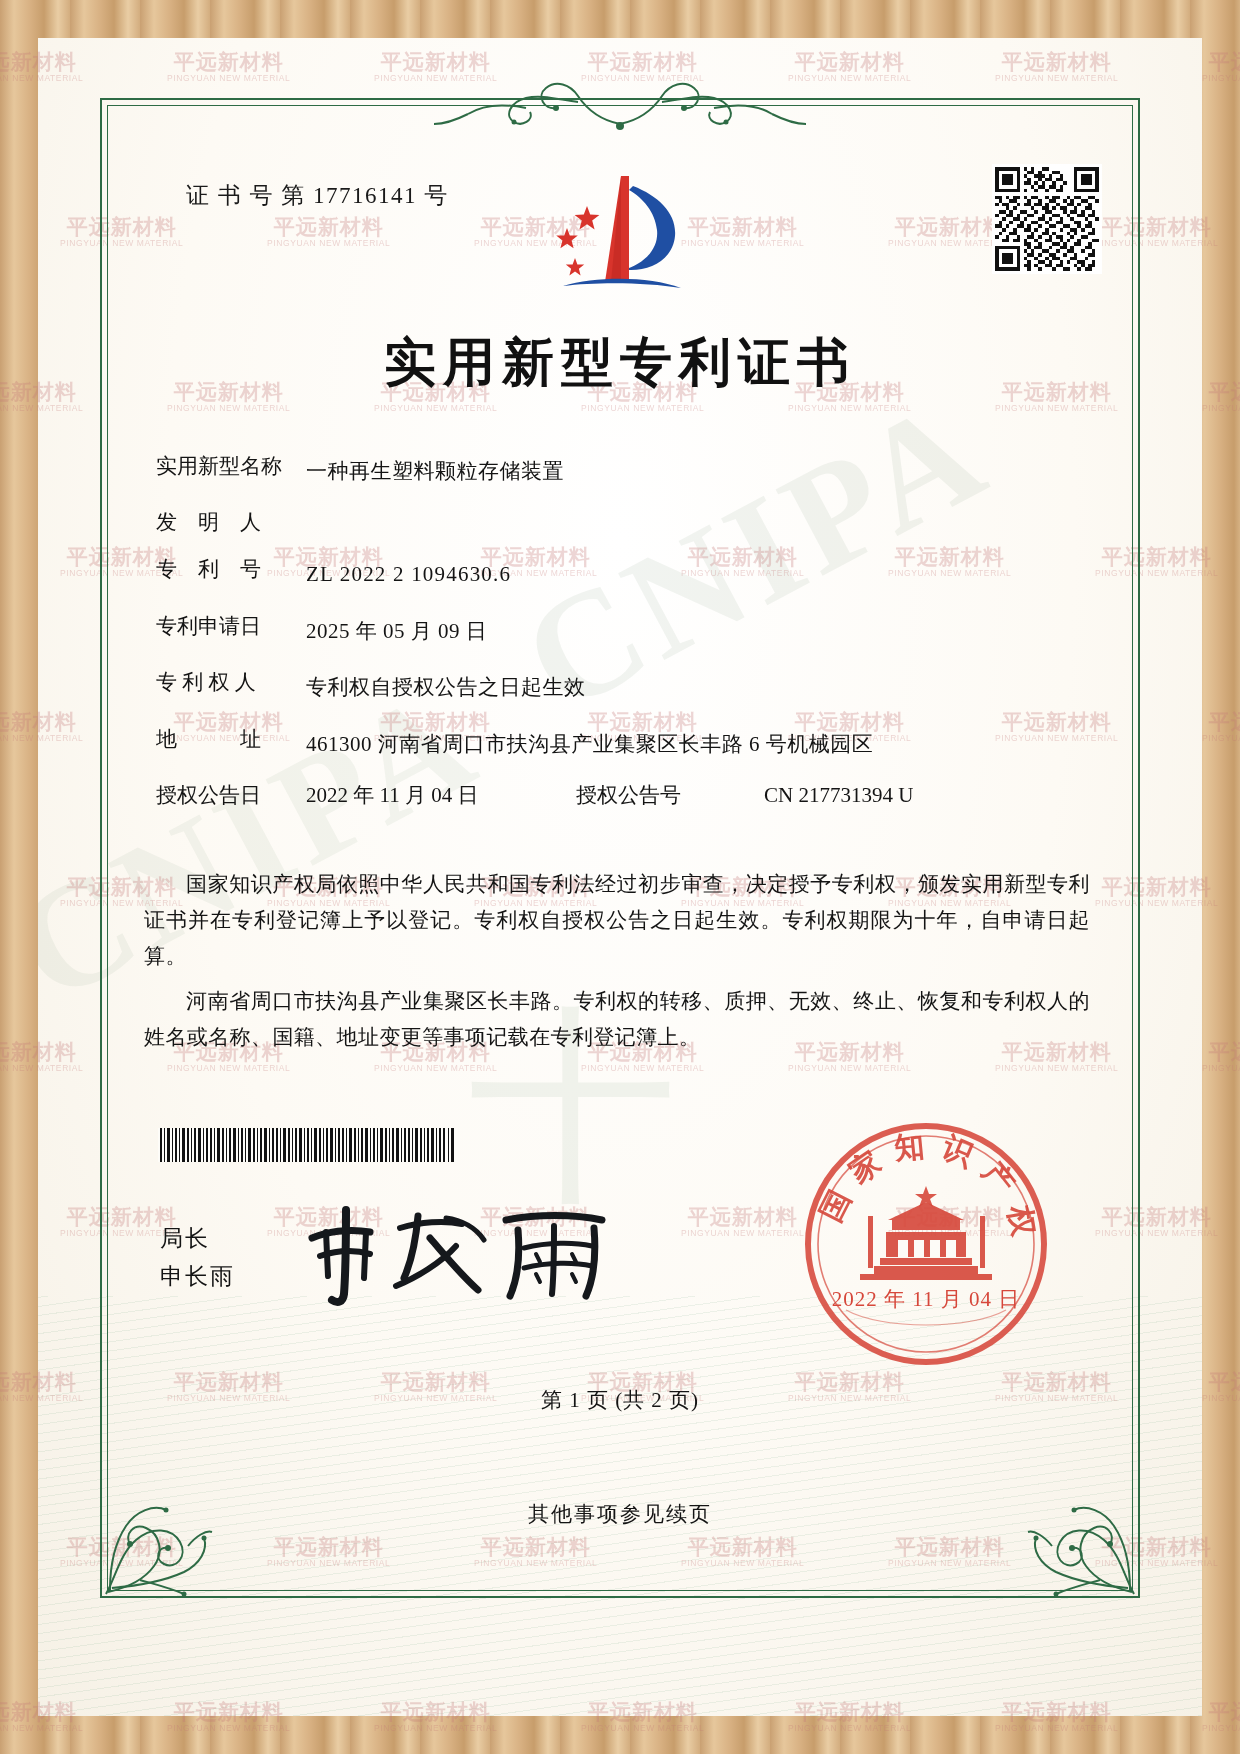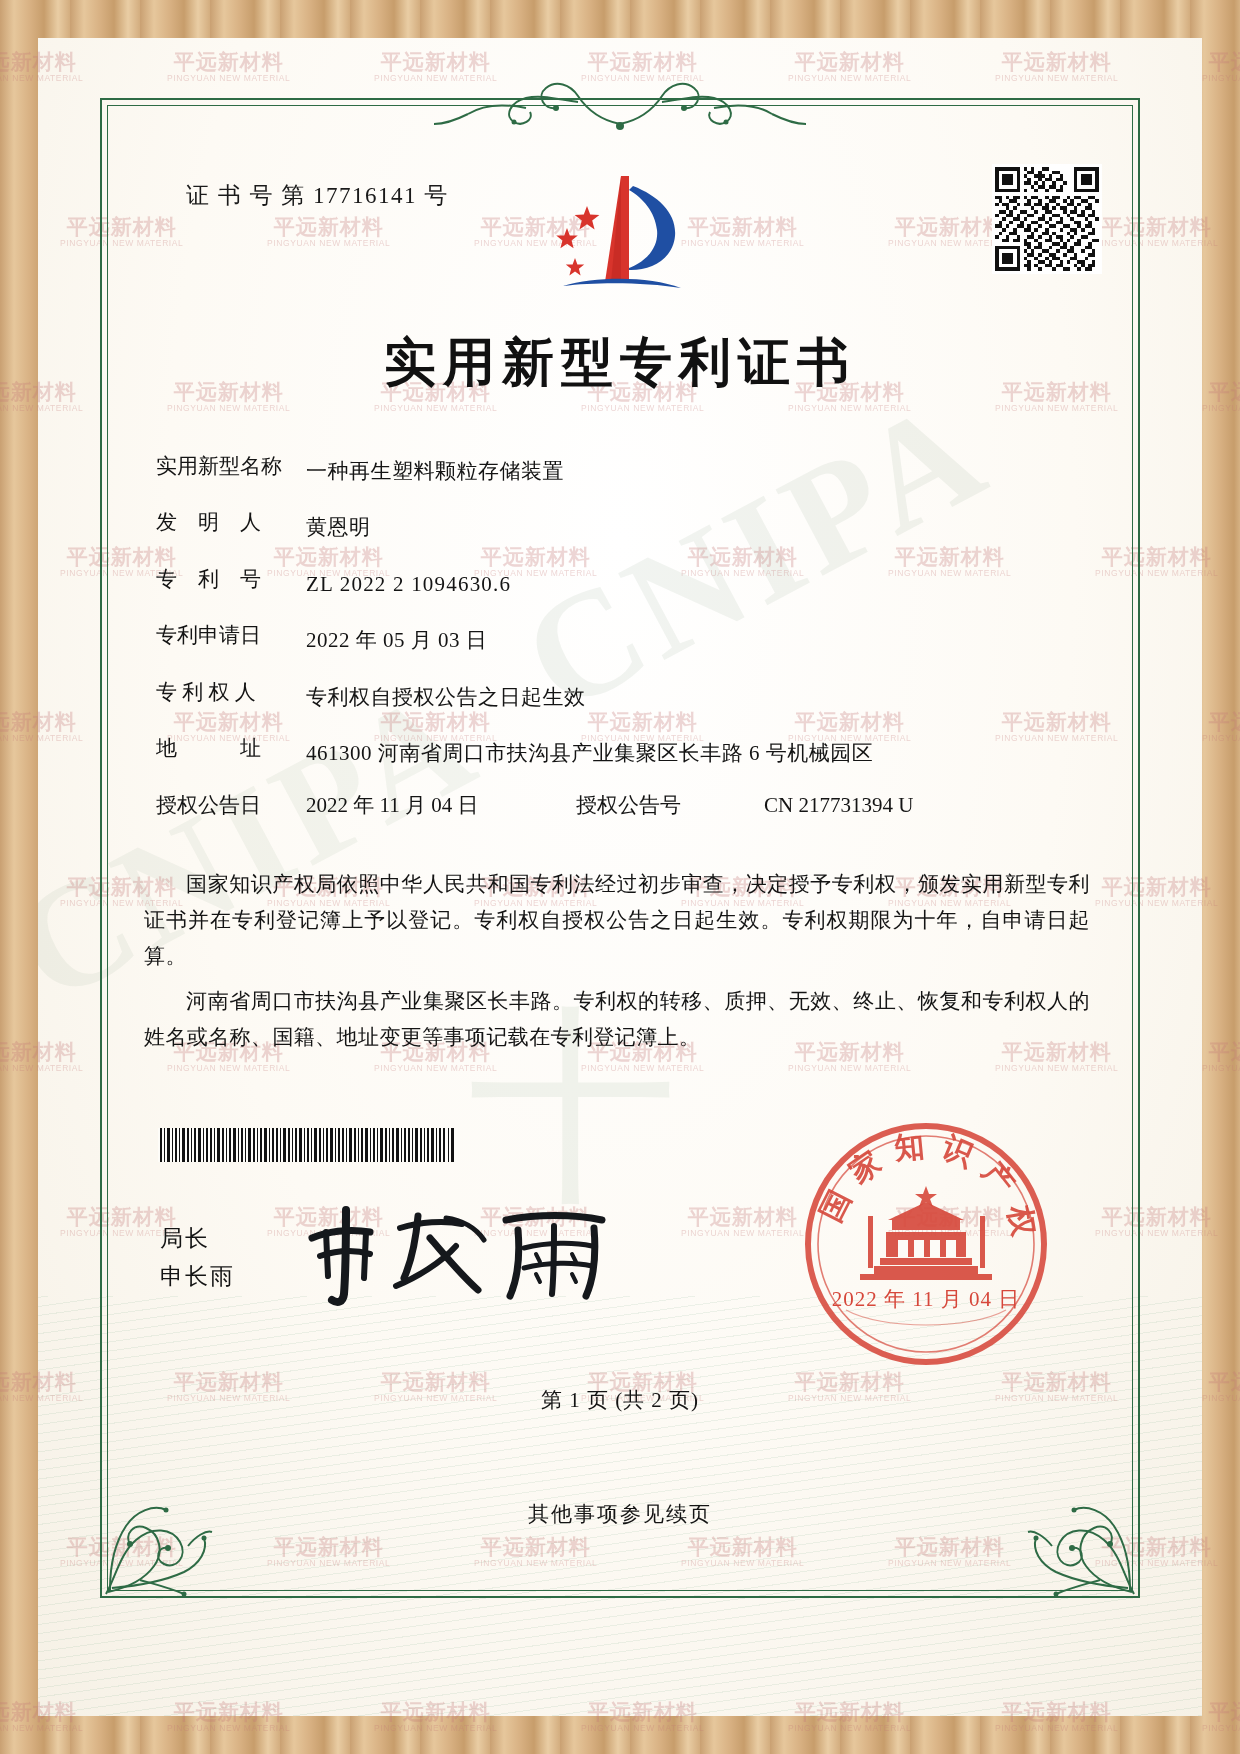--- a/index.html
+++ b/index.html
@@ -616,7 +616,6 @@
 
       <div class="field-row">
         <div class="field-label">发　明　人</div>
-        <div class="field-value">黄恩明</div>
       </div>
 
       <div class="field-row">

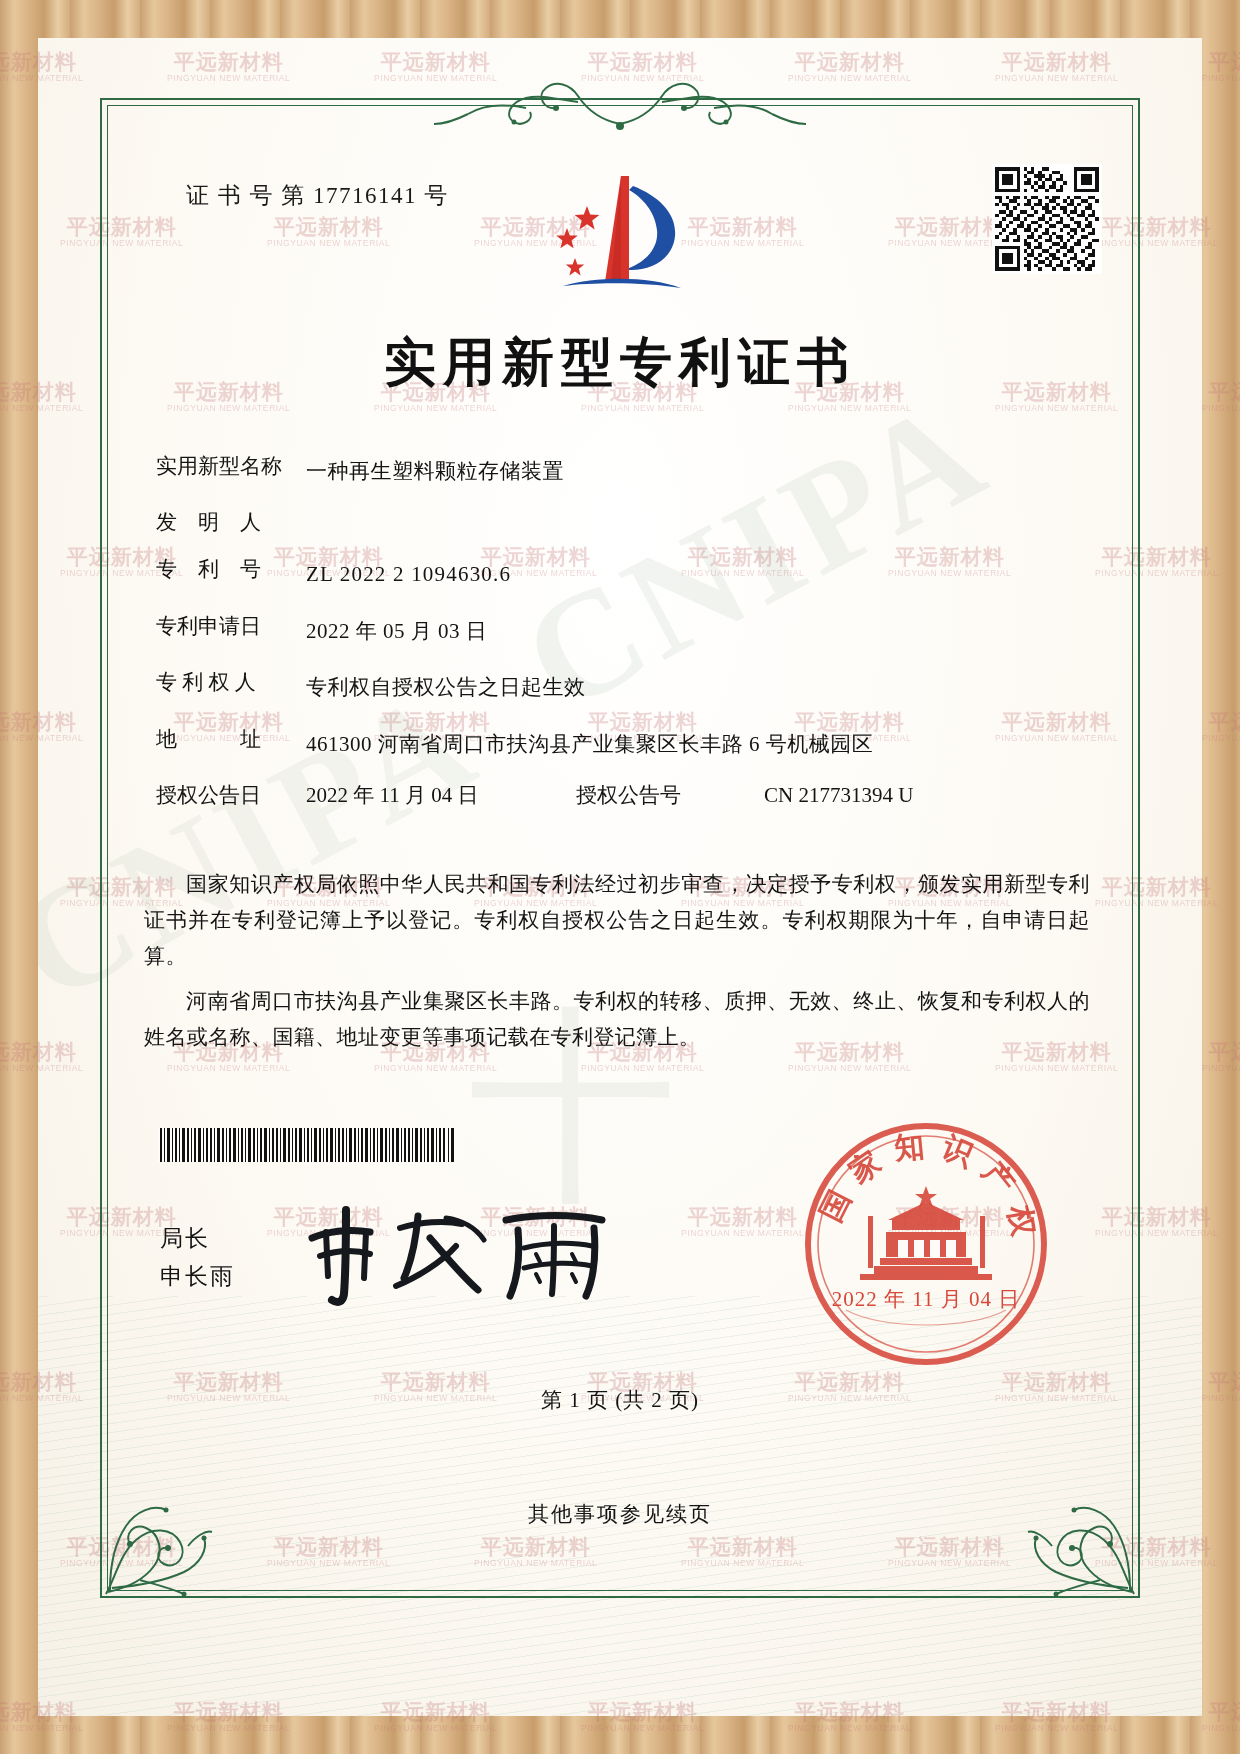--- a/index.html
+++ b/index.html
@@ -625,7 +625,7 @@
 
       <div class="field-row">
         <div class="field-label">专利申请日</div>
-        <div class="field-value">2022 年 05 月 03 日</div>
+        <div class="field-value">2025 年 05 月 09 日</div>
       </div>
 
       <div class="field-row">

